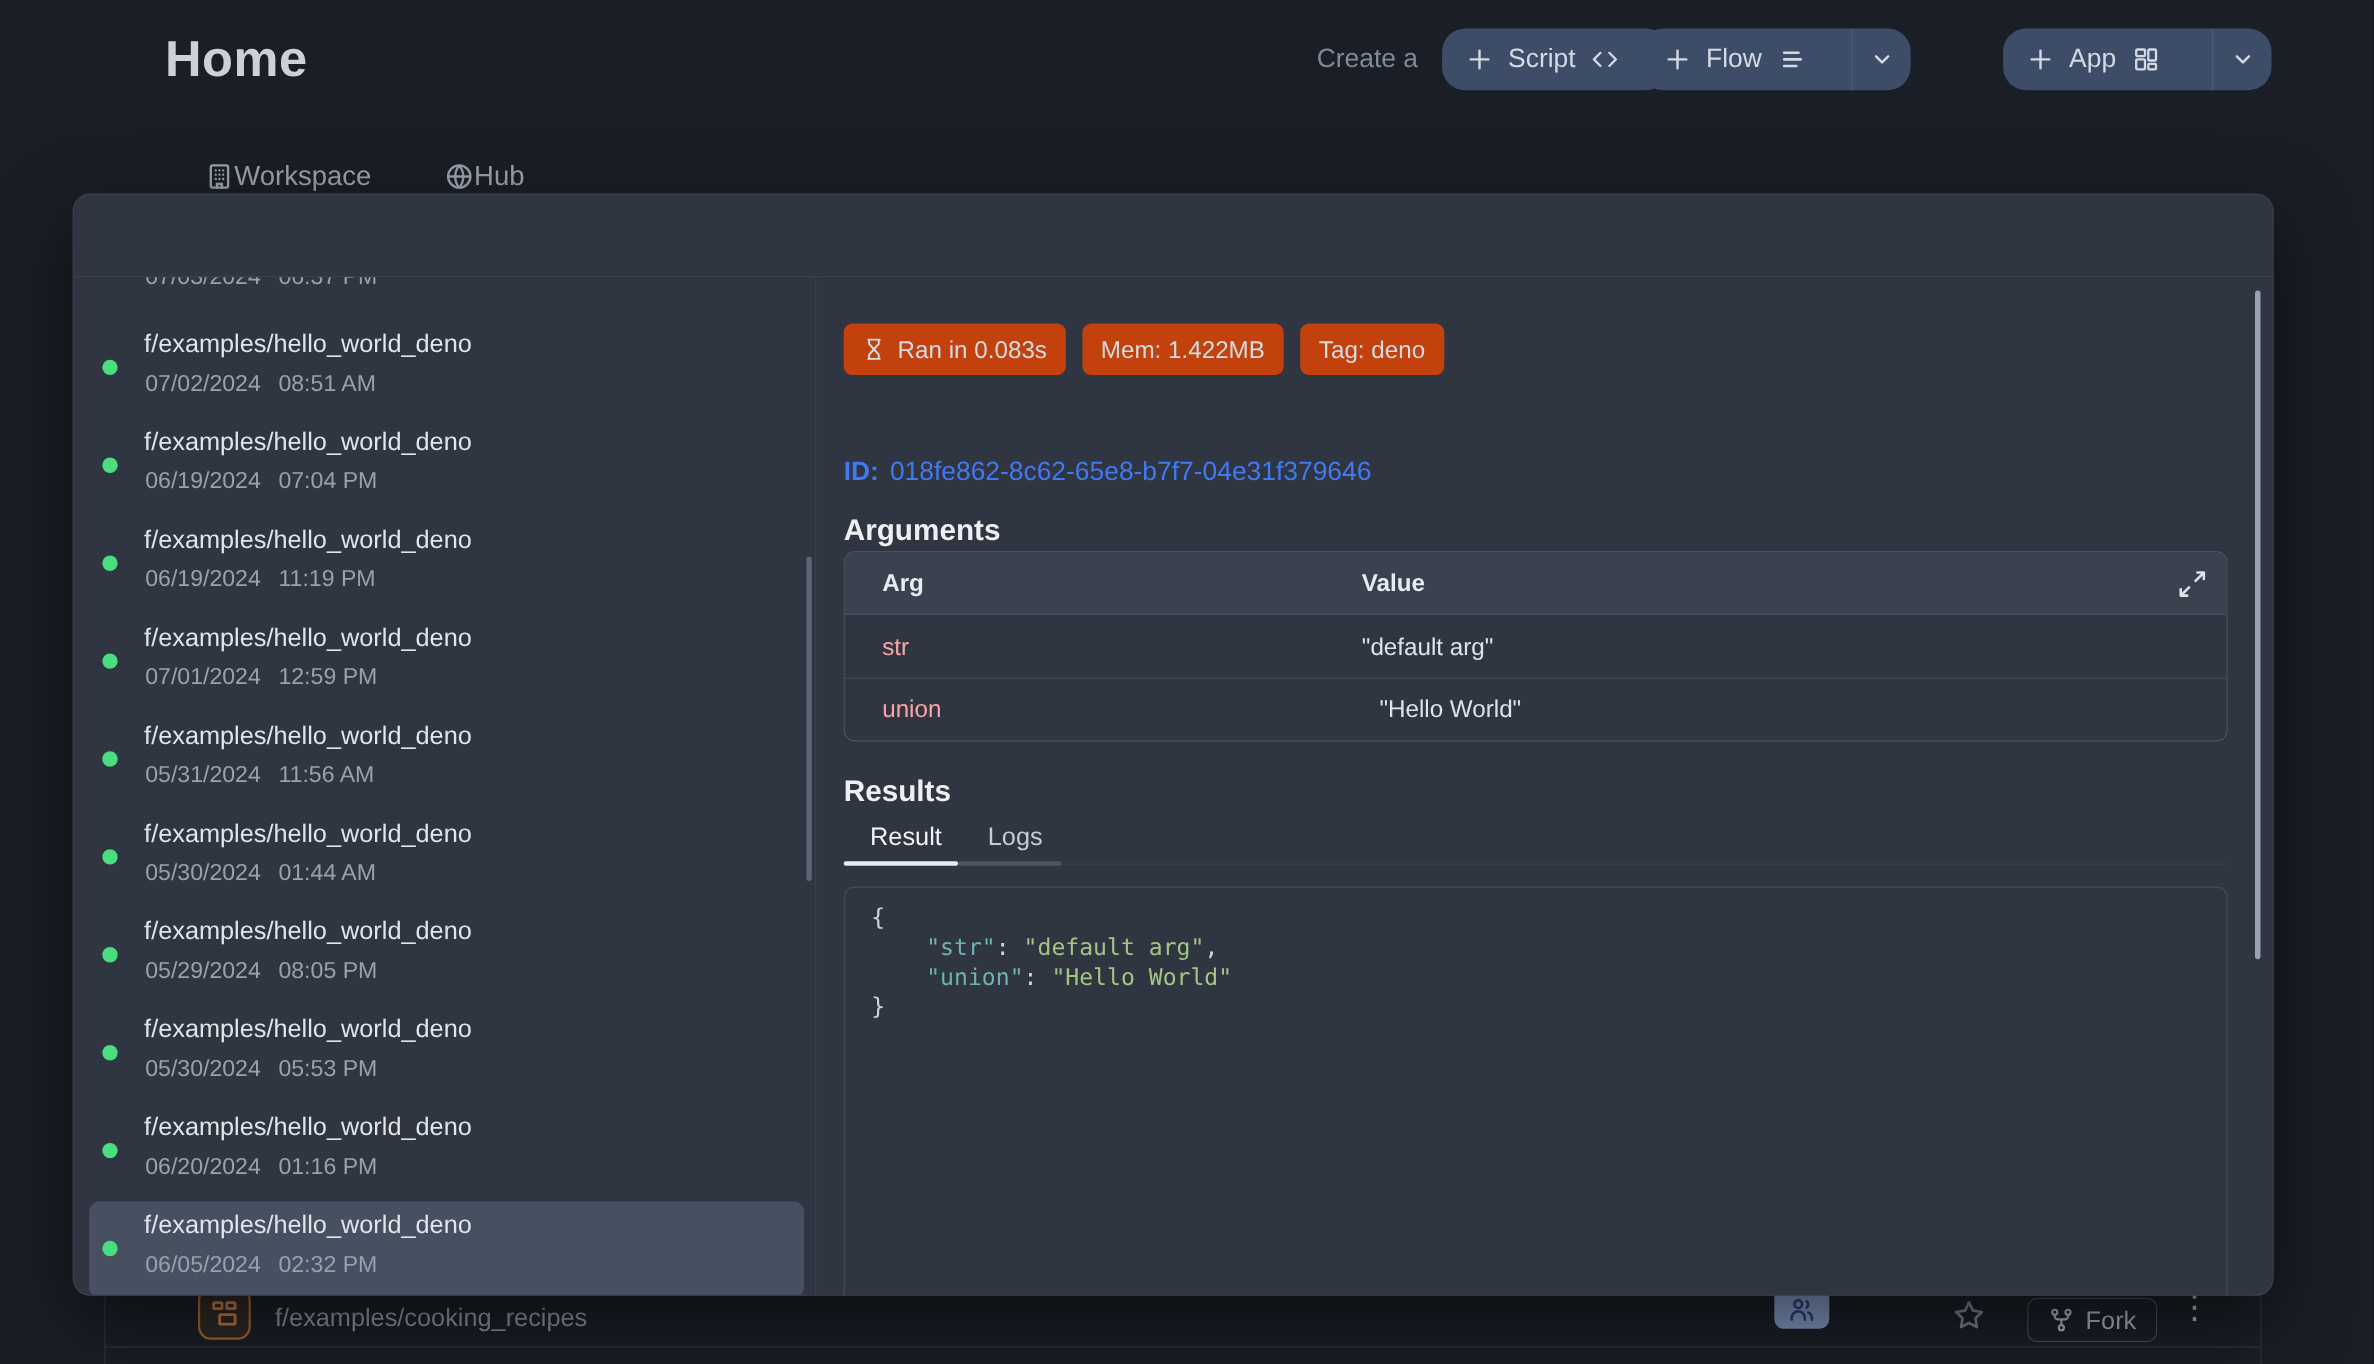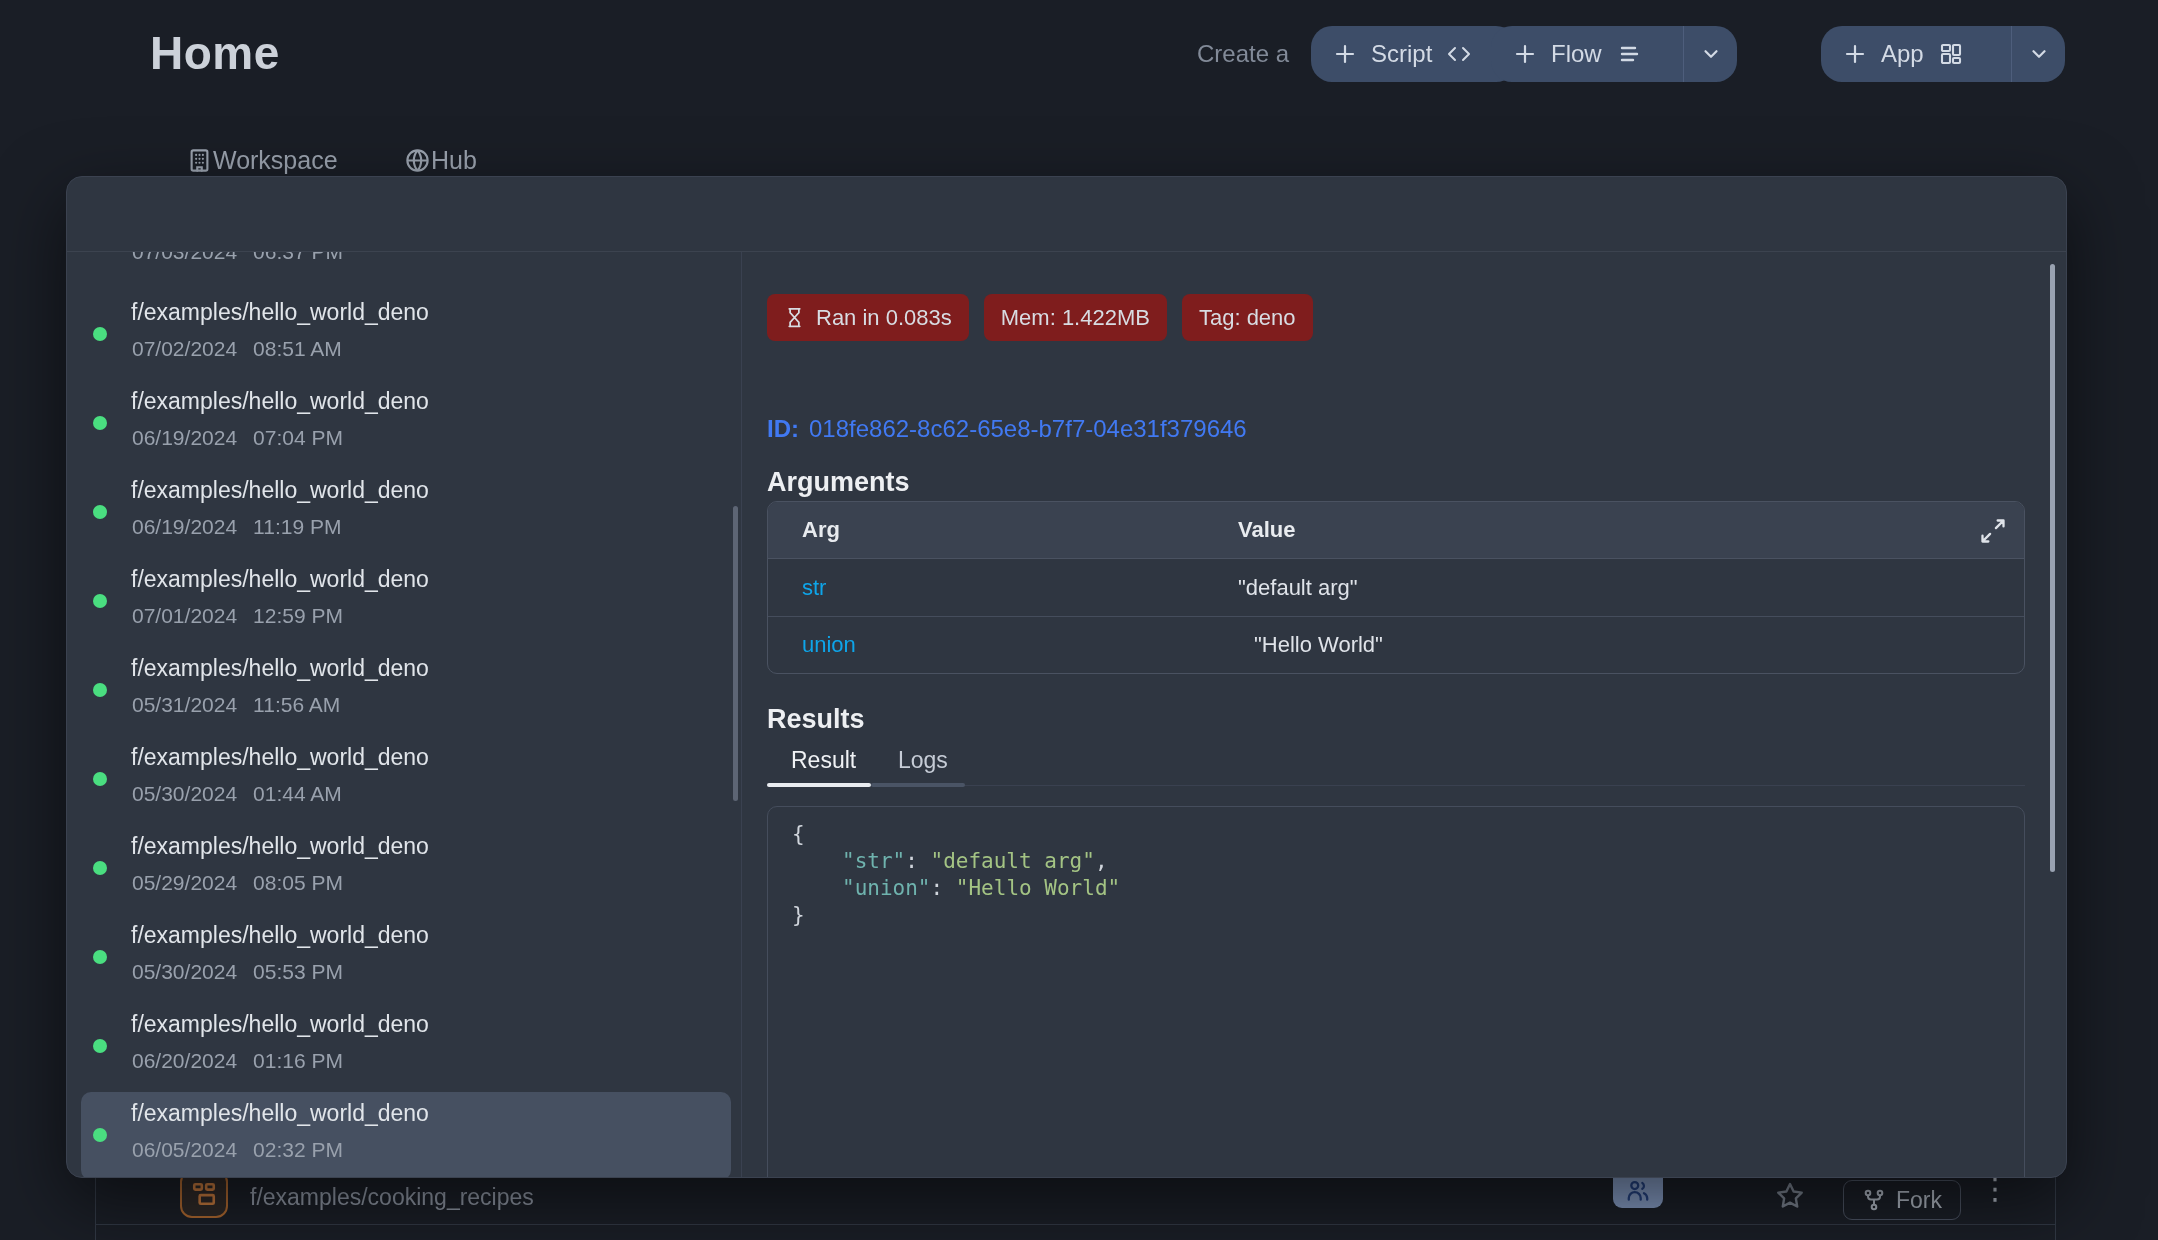--- a/index.html
+++ b/index.html
@@ -74,7 +74,7 @@
   .badge-row { position:absolute; left:10px; top:42px; display:flex; gap:15px; }
   .badge {
     height:47px; display:inline-flex; align-items:center; gap:11px; padding:0 17px;
-    background:#7f1d1d; border-radius:8px; font-size:22px; color:#d8dce2;
+    background:#c2410c; border-radius:8px; font-size:22px; color:#d8dce2;
   }
   .id-line { position:absolute; left:10px; top:163px; font-size:24px; color:#4179f2; }
   .id-line .lbl { font-weight:700; margin-right:10px; }

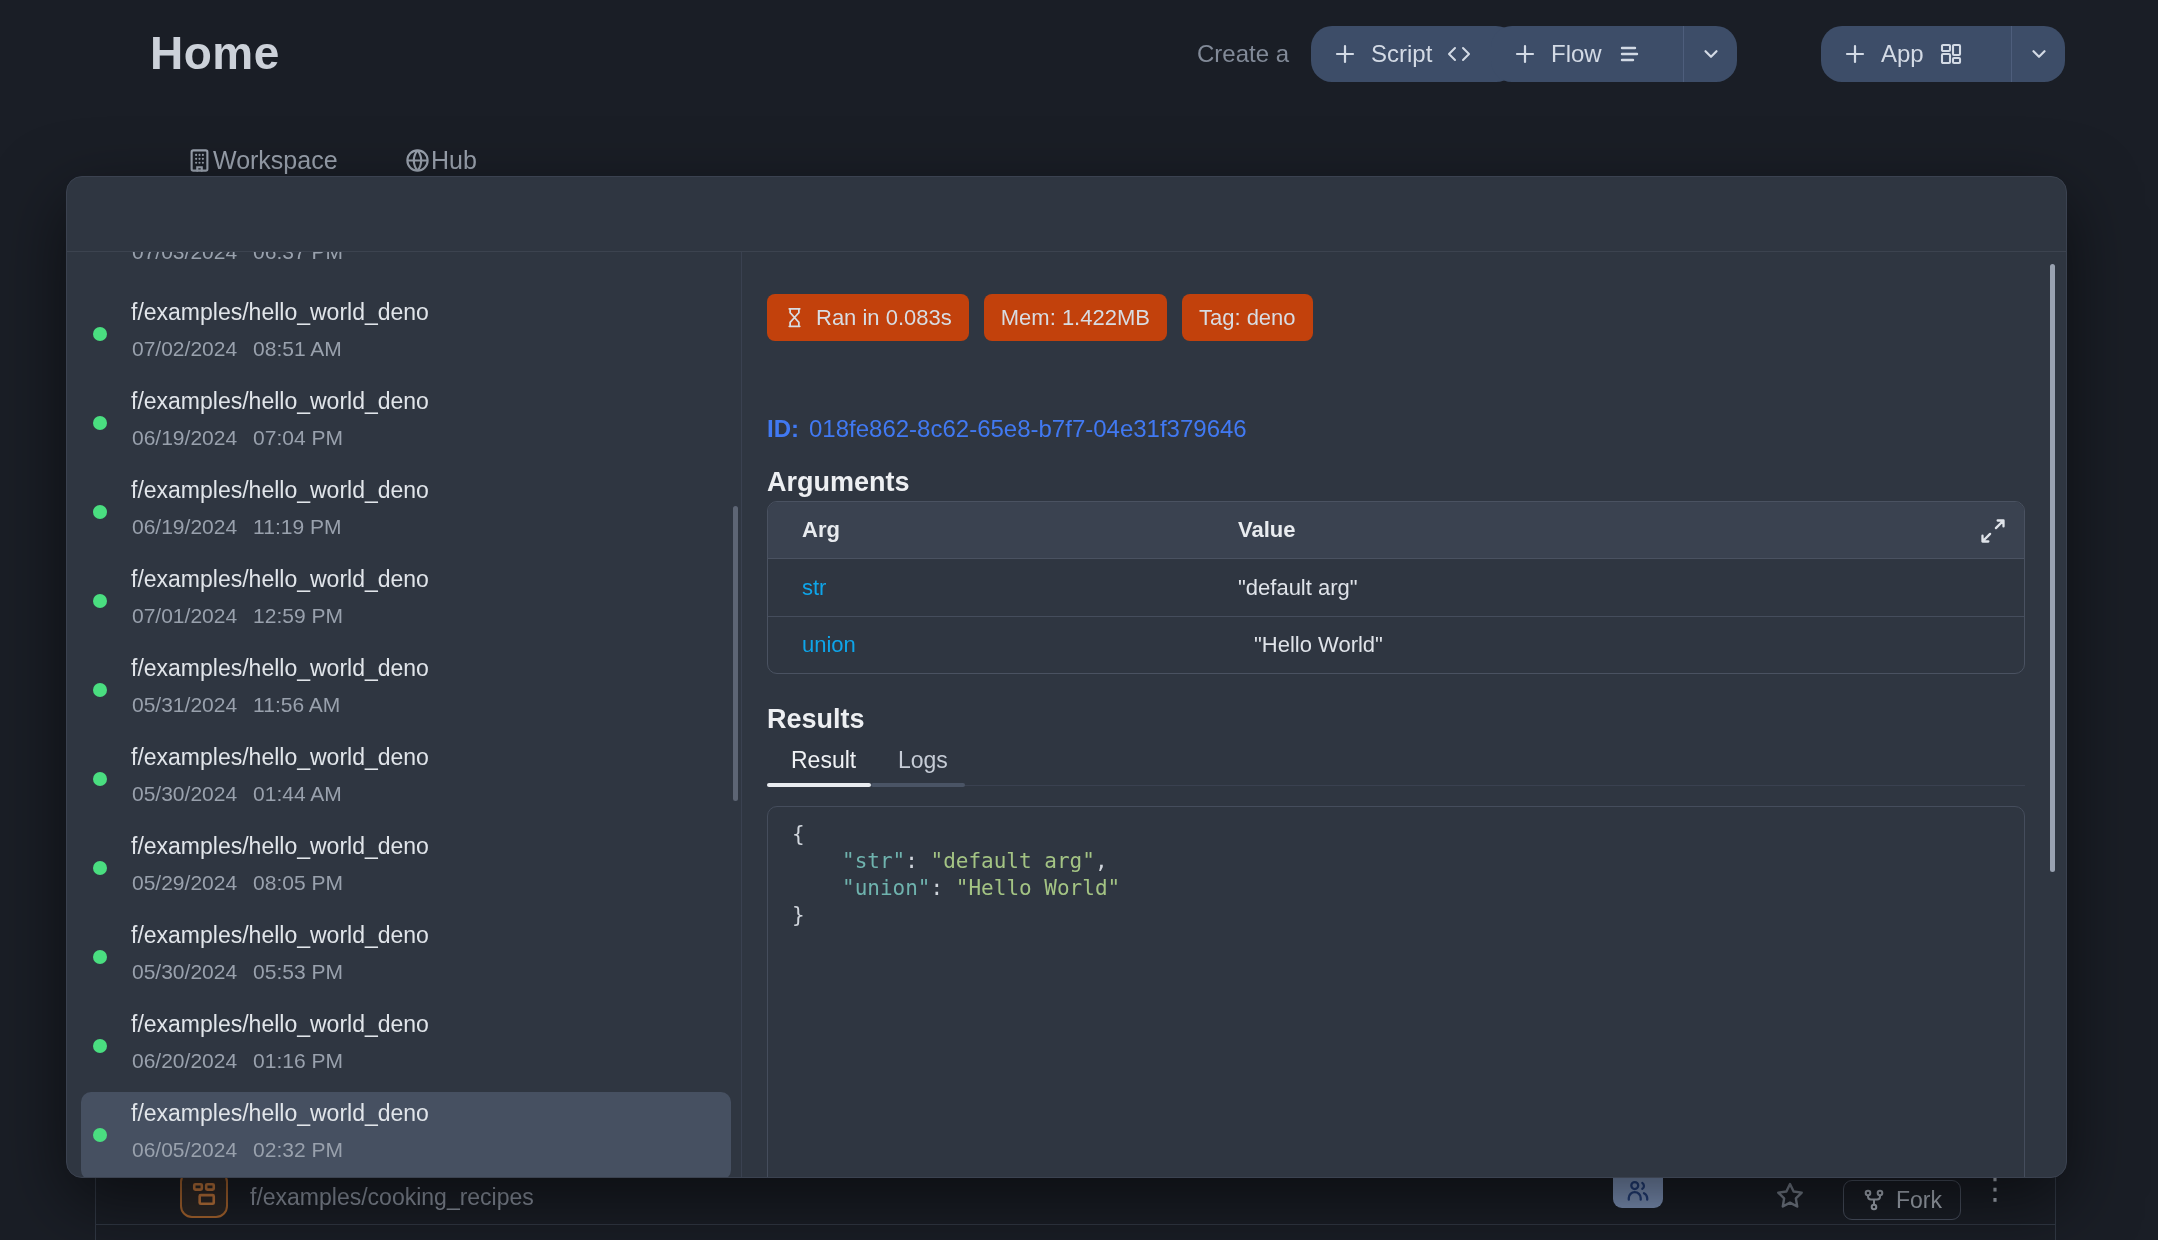--- a/index.html
+++ b/index.html
@@ -89,7 +89,7 @@
   .expand-btn { position:absolute; right:16px; top:14px; width:30px; height:30px; cursor:pointer; display:flex; align-items:center; justify-content:center; }
   .args-row { display:flex; align-items:center; height:57px; font-size:22px; }
   .args-row + .args-row { border-top:1px solid #454d5c;gap:16px; }
-  .args-row .c-arg { margin-left:34px; width:436px; color:#0ea5e9; }
+  .args-row .c-arg { margin-left:34px; width:436px; color:#fca5a5; }
   .args-row .c-val { color:#dfe3e9; }
 
   .tabs { position:absolute; left:10px; top:495px; width:1258px; height:44px; }

